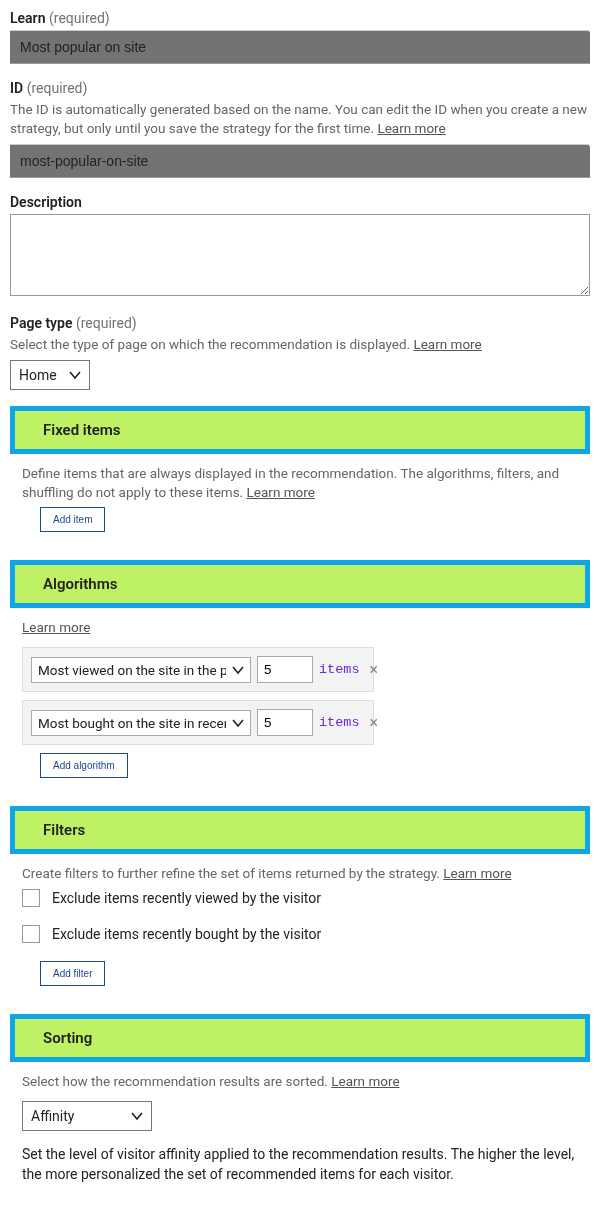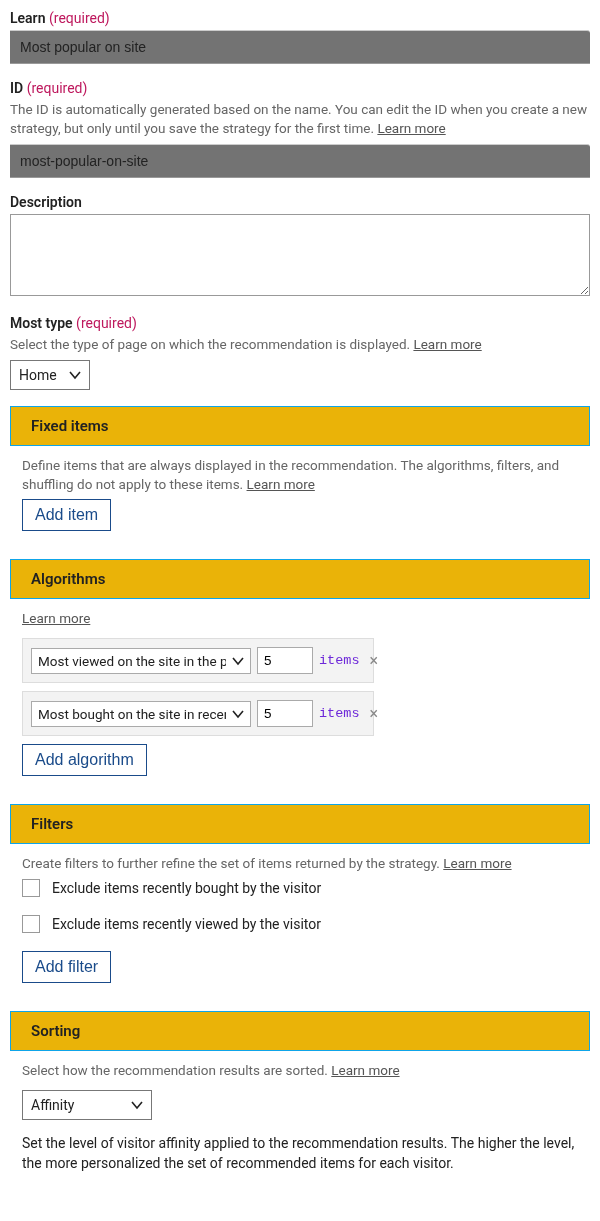--- a/index.html
+++ b/index.html
@@ -7,7 +7,7 @@
 .field { margin-bottom: 16px; }
 .label-row { margin-bottom: 4px; }
 .label-main { font-weight: 600; color: #222; }
-.label-req { color: #be185d; font-weight: 400; }
+.label-req { color: #737373; font-weight: 400; }
 .help { color: #666; font-size: 13.5px; line-height: 1.4; margin-bottom: 6px; }
 .learn { color: #555; text-decoration: underline; cursor: pointer; }
 .text-input { width: 100%; padding: 8px 10px; font-size: 14px; border: 1px solid #ccc; border-radius: 0 3px 0 0; background: #737373; color: #222; border-left: none; border-right: none; border-bottom: 1px solid #999; }

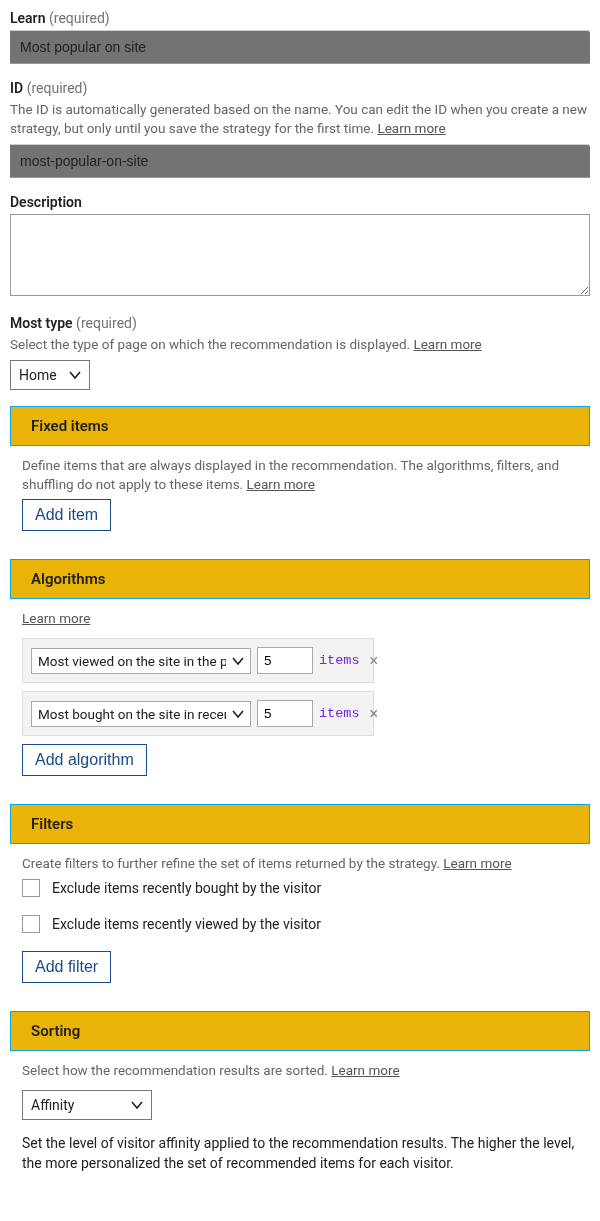--- a/index.html
+++ b/index.html
@@ -57,7 +57,7 @@
 
 <div class="field">
   <div class="label-row">
-    <span class="label-main">Most type</span>
+    <span class="label-main">Page type</span>
     <span class="label-req">(required)</span>
   </div>
   <div class="help"><span>Select the type of page on which the recommendation is displayed. </span><span class="learn">Learn more</span></div>

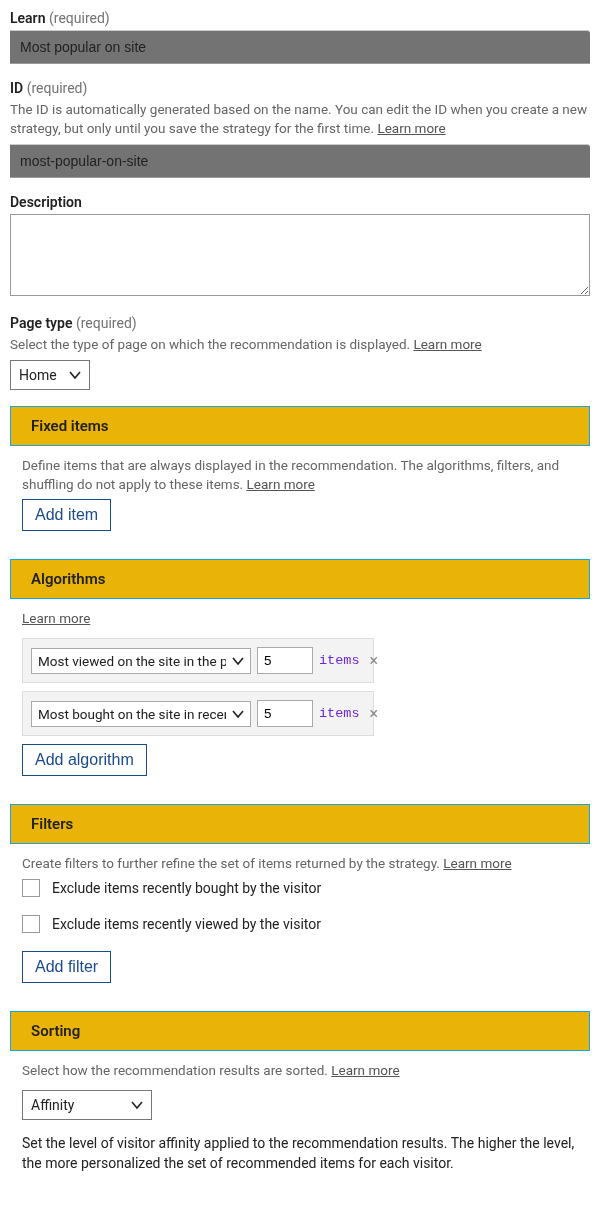--- a/index.html
+++ b/index.html
@@ -16,7 +16,7 @@
 .select-box .sel-text { flex: 1; white-space: nowrap; overflow: hidden; text-overflow: ellipsis; }
 .chev { width: 12px; height: 12px; flex-shrink: 0; }
 .chev svg { display: block; }
-.section-hdr { background: #eab308; padding: 10px 20px; font-weight: 600; font-size: 15px; border: 1px solid #0ea5e9; margin-top: 10px; }
+.section-hdr { background: #bef264; padding: 10px 28px; font-weight: 600; font-size: 15px; border: 5px solid #0ea5e9; margin-top: 10px; }
 .section-body { padding: 10px 12px 18px 12px; }
 .btn-outline { border: 1px solid #1a4b8a; color: #1a4b8a; background: #fff; padding: 6px 12px; font-size: 16px; cursor: pointer; }
 .algo-row { display: flex; align-items: center; gap: 6px; border: 1px solid #ddd; background: #f3f3f3; padding: 8px; margin-bottom: 8px; width: 352px; }

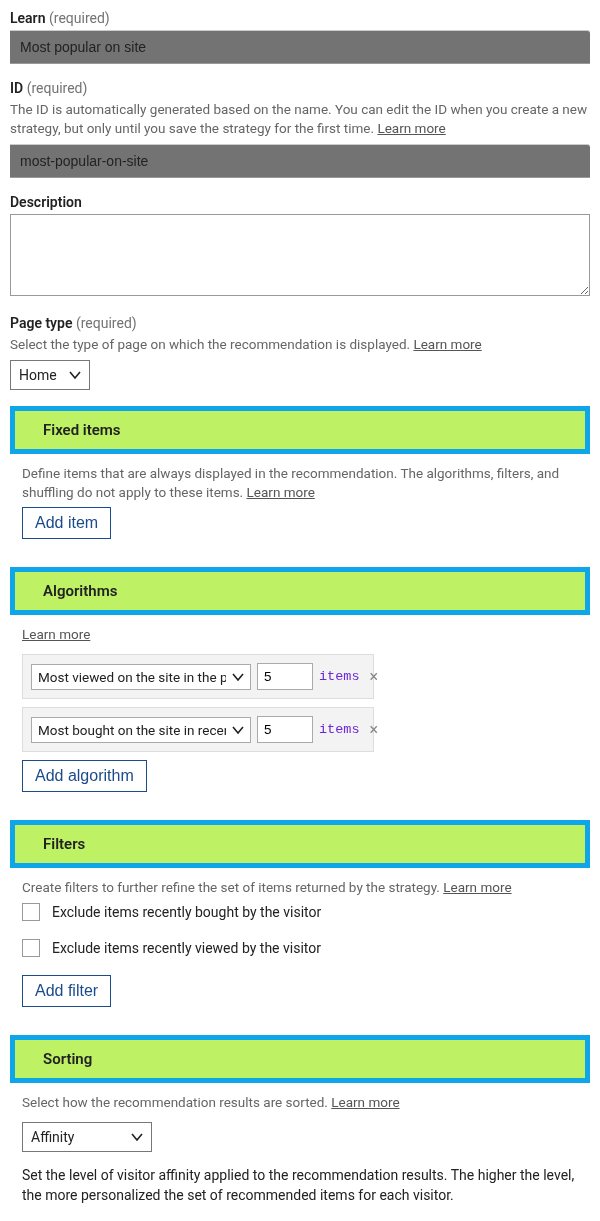--- a/index.html
+++ b/index.html
@@ -18,7 +18,7 @@
 .chev svg { display: block; }
 .section-hdr { background: #bef264; padding: 10px 28px; font-weight: 600; font-size: 15px; border: 5px solid #0ea5e9; margin-top: 10px; }
 .section-body { padding: 10px 12px 18px 12px; }
-.btn-outline { border: 1px solid #1a4b8a; color: #1a4b8a; background: #fff; padding: 6px 12px; font-size: 16px; cursor: pointer; }
+.btn-outline { border: 1px solid #1a4b8a; color: #1a4b8a; background: #fff; padding: 6px 12px; font-size: 10px; cursor: pointer; margin-left: 18px; }
 .algo-row { display: flex; align-items: center; gap: 6px; border: 1px solid #ddd; background: #f3f3f3; padding: 8px; margin-bottom: 8px; width: 352px; }
 .algo-select { display: flex; align-items: center; border: 1px solid #aaa; background: #fff; padding: 4px 6px; width: 220px; cursor: pointer; gap: 6px; }
 .algo-select .sel-text { flex: 1; white-space: nowrap; overflow: hidden; font-size: 13.5px; }

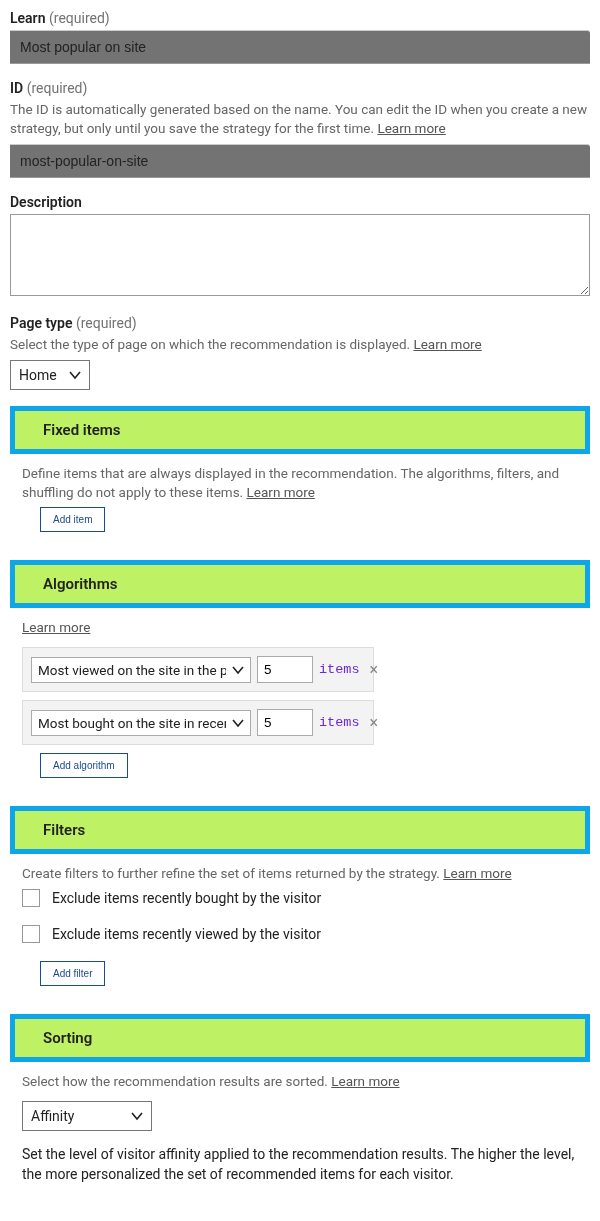--- a/index.html
+++ b/index.html
@@ -117,11 +117,11 @@
   <div class="help" style=""><span>Create filters to further refine the set of items returned by the strategy. </span><span class="learn">Learn more</span></div>
   <div class="chk-row">
     <div class="chk"></div>
-    <span>Exclude items recently bought by the visitor</span>
+    <span>Exclude items recently viewed by the visitor</span>
   </div>
   <div class="chk-row">
     <div class="chk"></div>
-    <span>Exclude items recently viewed by the visitor</span>
+    <span>Exclude items recently bought by the visitor</span>
   </div>
   <button class="btn-outline">Add filter</button>
 </div>

